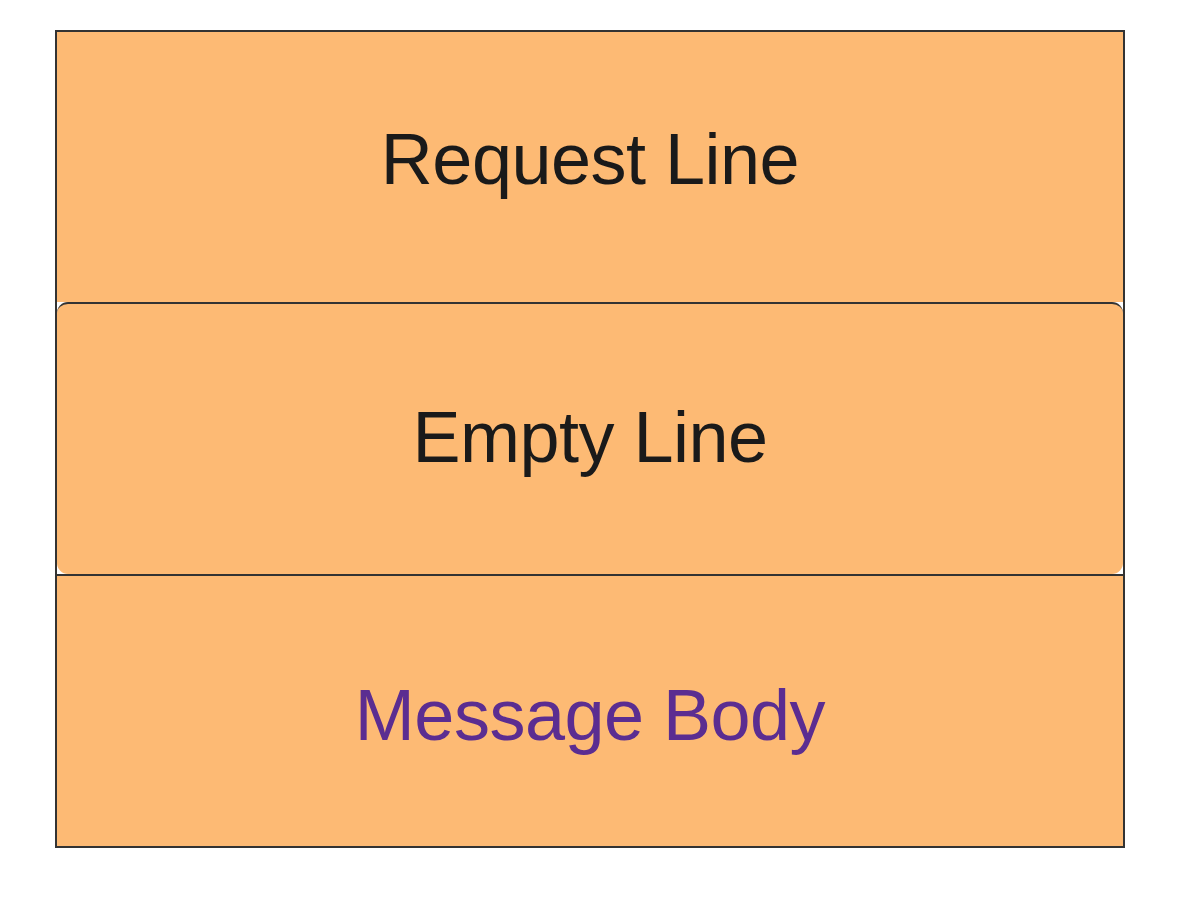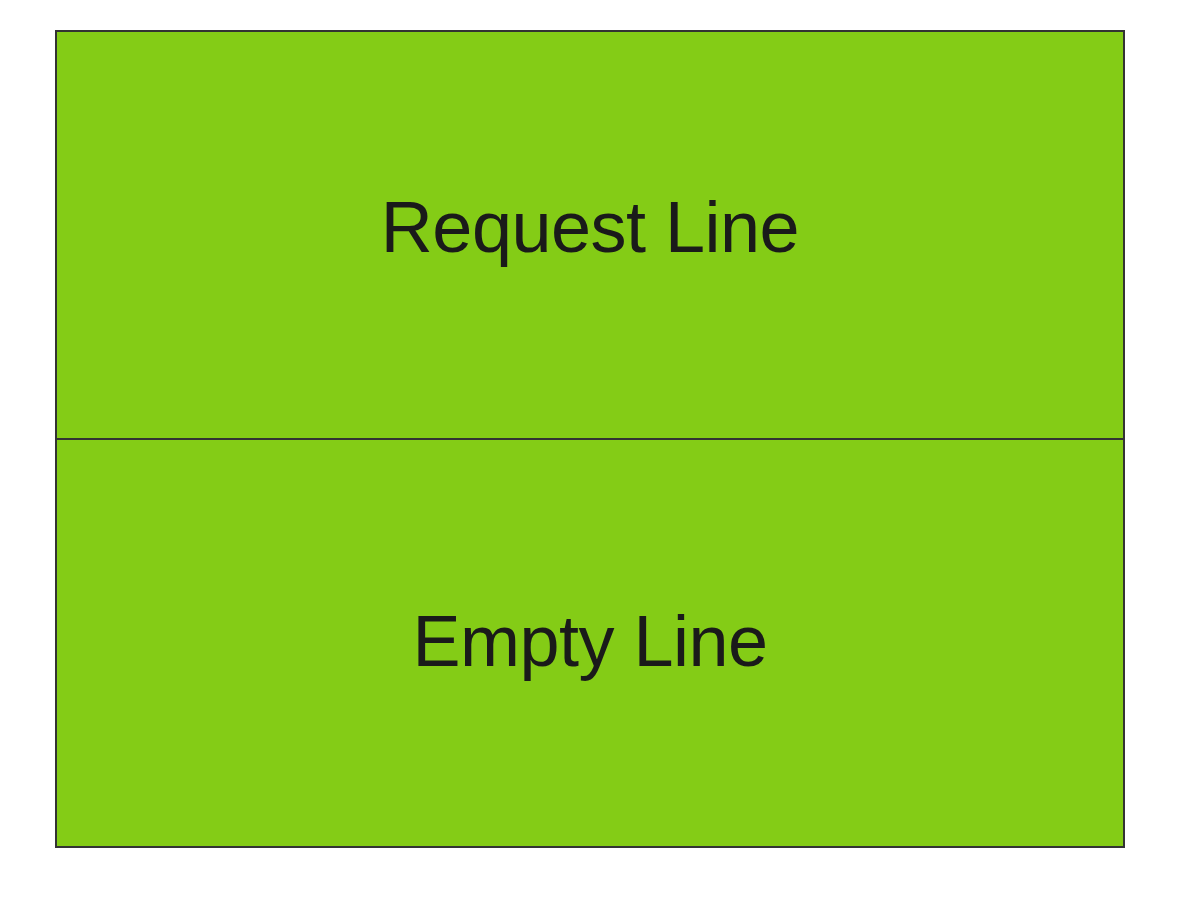--- a/index.html
+++ b/index.html
@@ -39,7 +39,7 @@
     align-items: center;
     justify-content: center;
     position: relative;
-    background: #84cc16;
+    background: #fdba74;
   }
   .message-section + .message-section {
     border-top: 2px solid #333333;

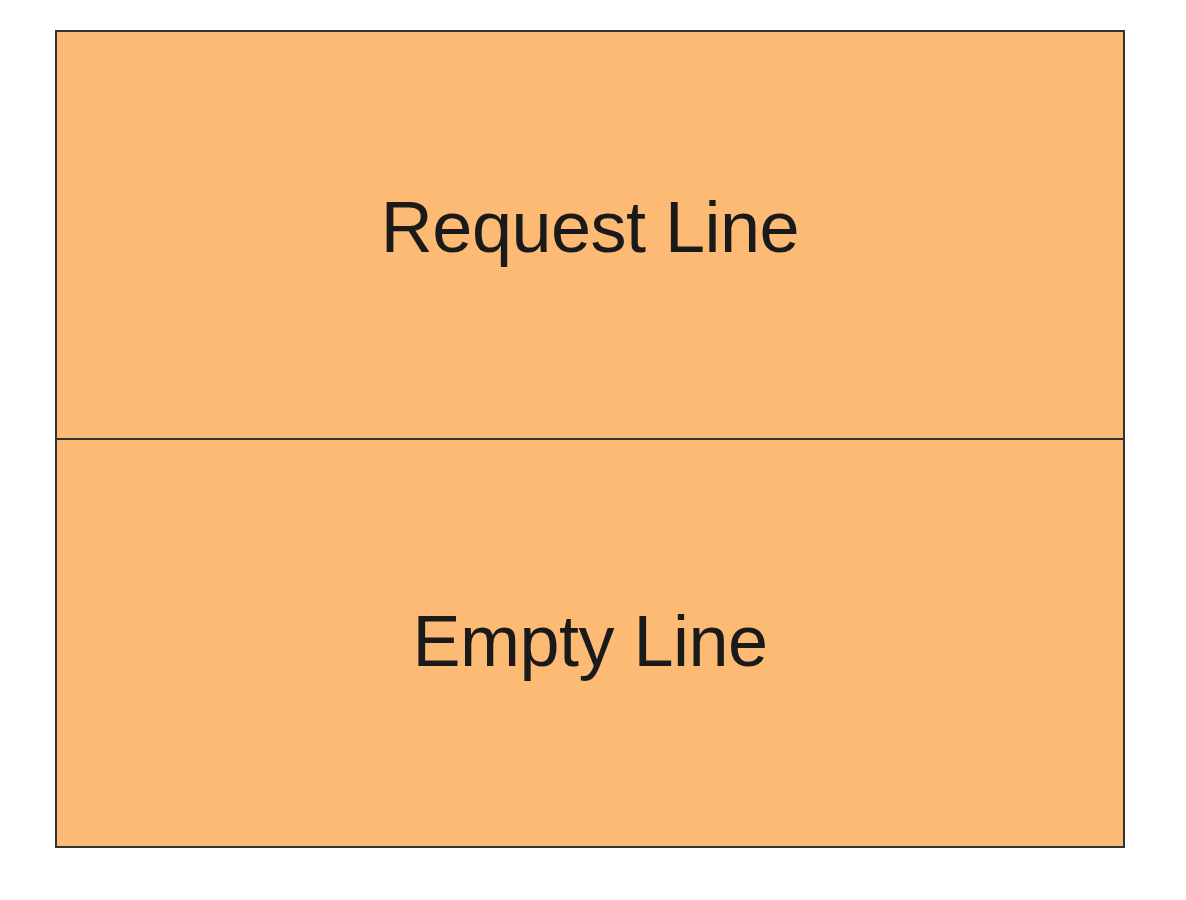--- a/index.html
+++ b/index.html
@@ -71,7 +71,7 @@
   </div>
 
 
-  <div class="message-section" data-row="2" style="border-top-color: rgb(51, 51, 51); border-top-width: 2px;">
+  <div class="message-section" data-row="2" style="border-top-color: rgb(51, 51, 51); border-top-width: 2px; border-radius: 11px;">
     <span class="section-label" style="color: rgb(26, 26, 26);">Empty Line</span>
   </div>
 

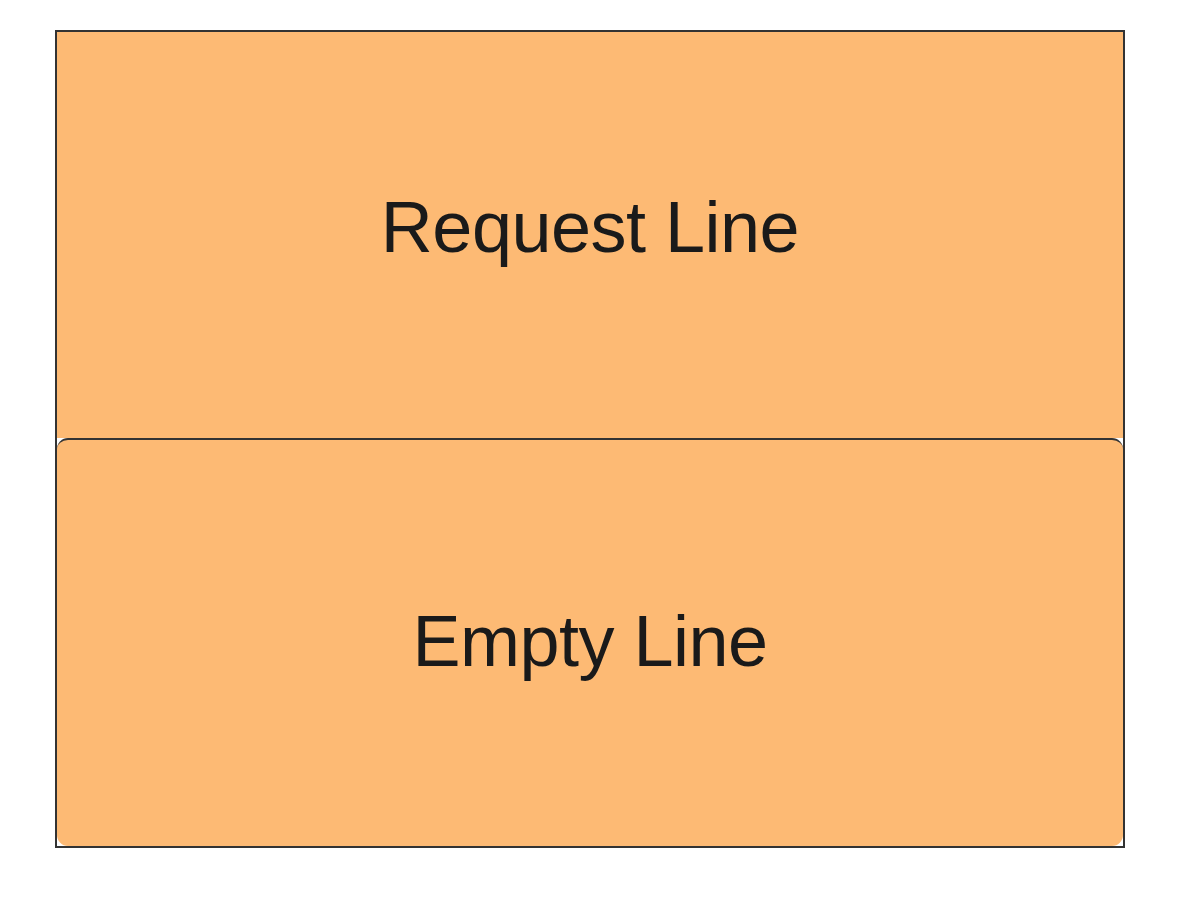--- a/index.html
+++ b/index.html
@@ -75,6 +75,9 @@
     <span class="section-label" style="color: rgb(26, 26, 26);">Empty Line</span>
   </div>
 
+  <div class="message-section" data-row="3" style="border-top-color: rgb(51, 51, 51); border-top-width: 2px;">
+    <span class="section-label" style="color: rgb(91, 45, 145);">Message Body</span>
+  </div>
 
 </div>
 

